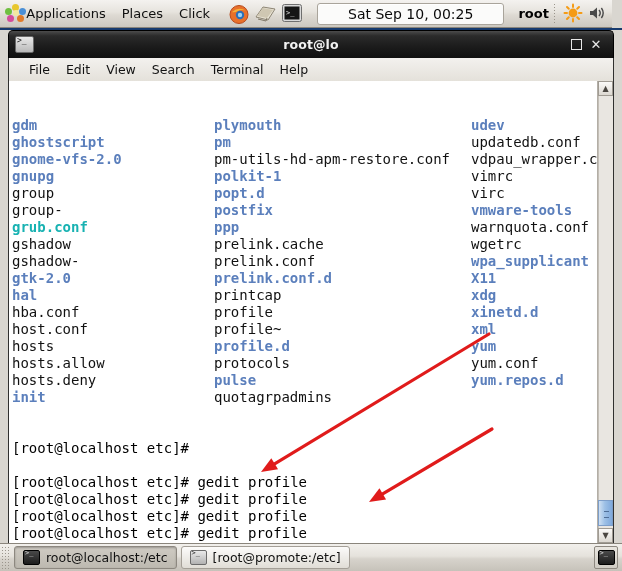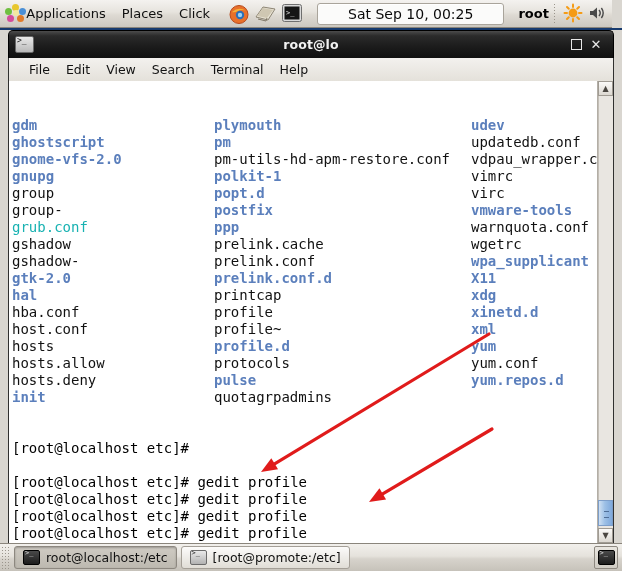--- a/index.html
+++ b/index.html
@@ -93,7 +93,7 @@
   .c2{position:absolute;left:202px;}
   .c3{position:absolute;left:459px;}
   .dir{color:#5b7fbc;font-weight:bold;}
-  .lnk{color:#18b2b2;font-weight:normal;}
+  .lnk{color:#18b2b2;font-weight:bold;}
   .file{color:#111;}
   .term-line{height:17px;}
 

